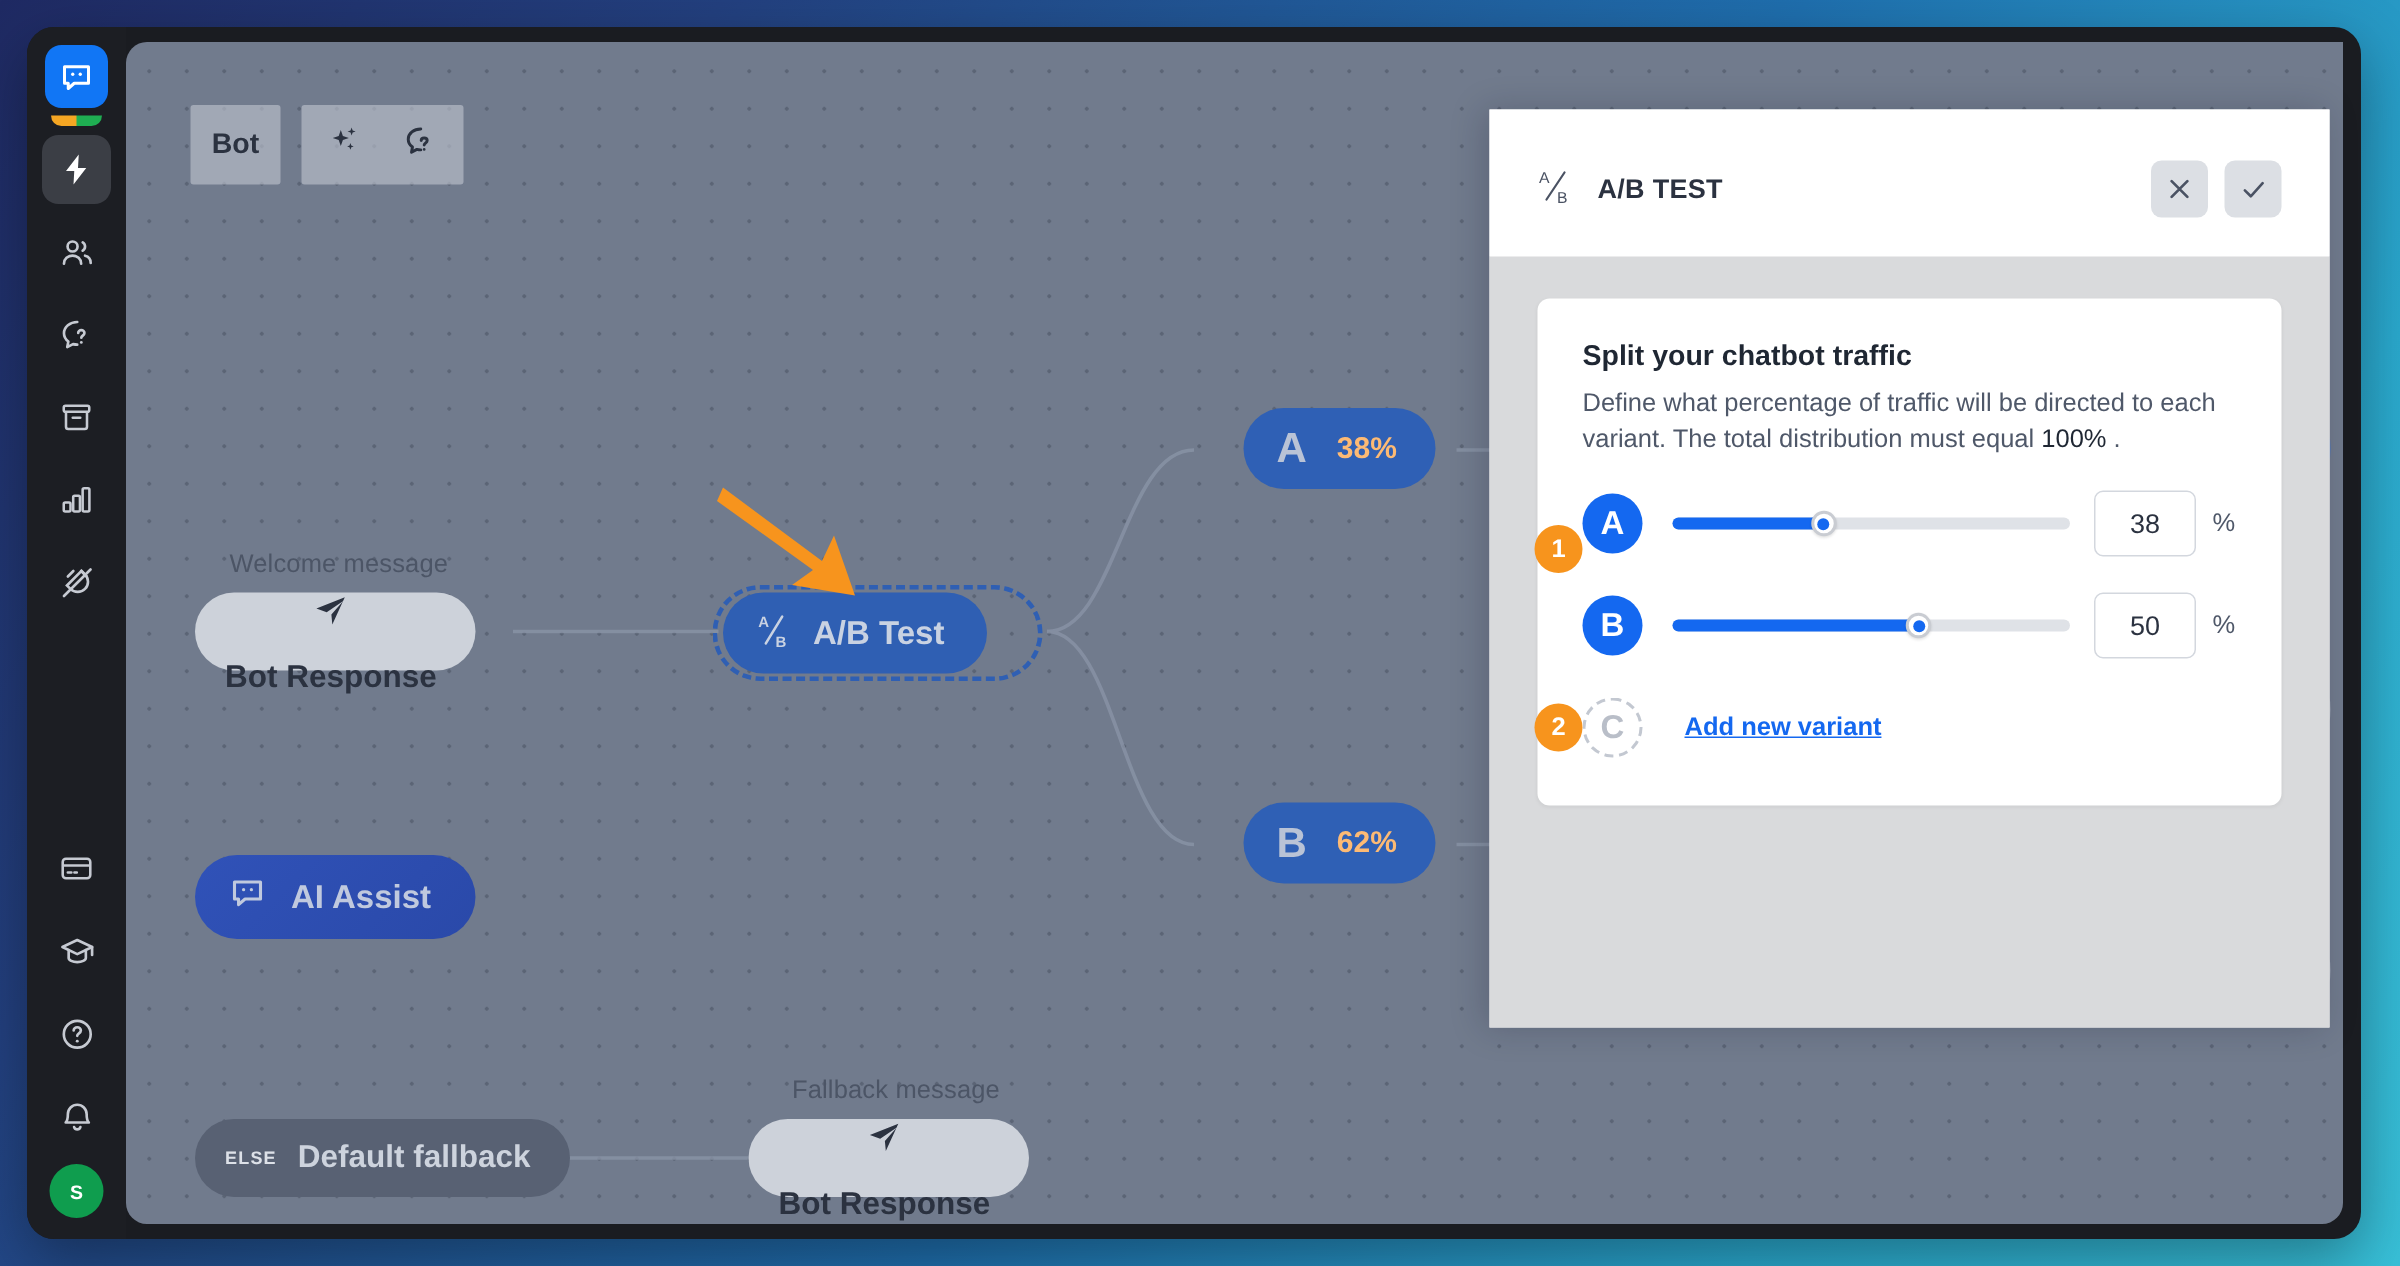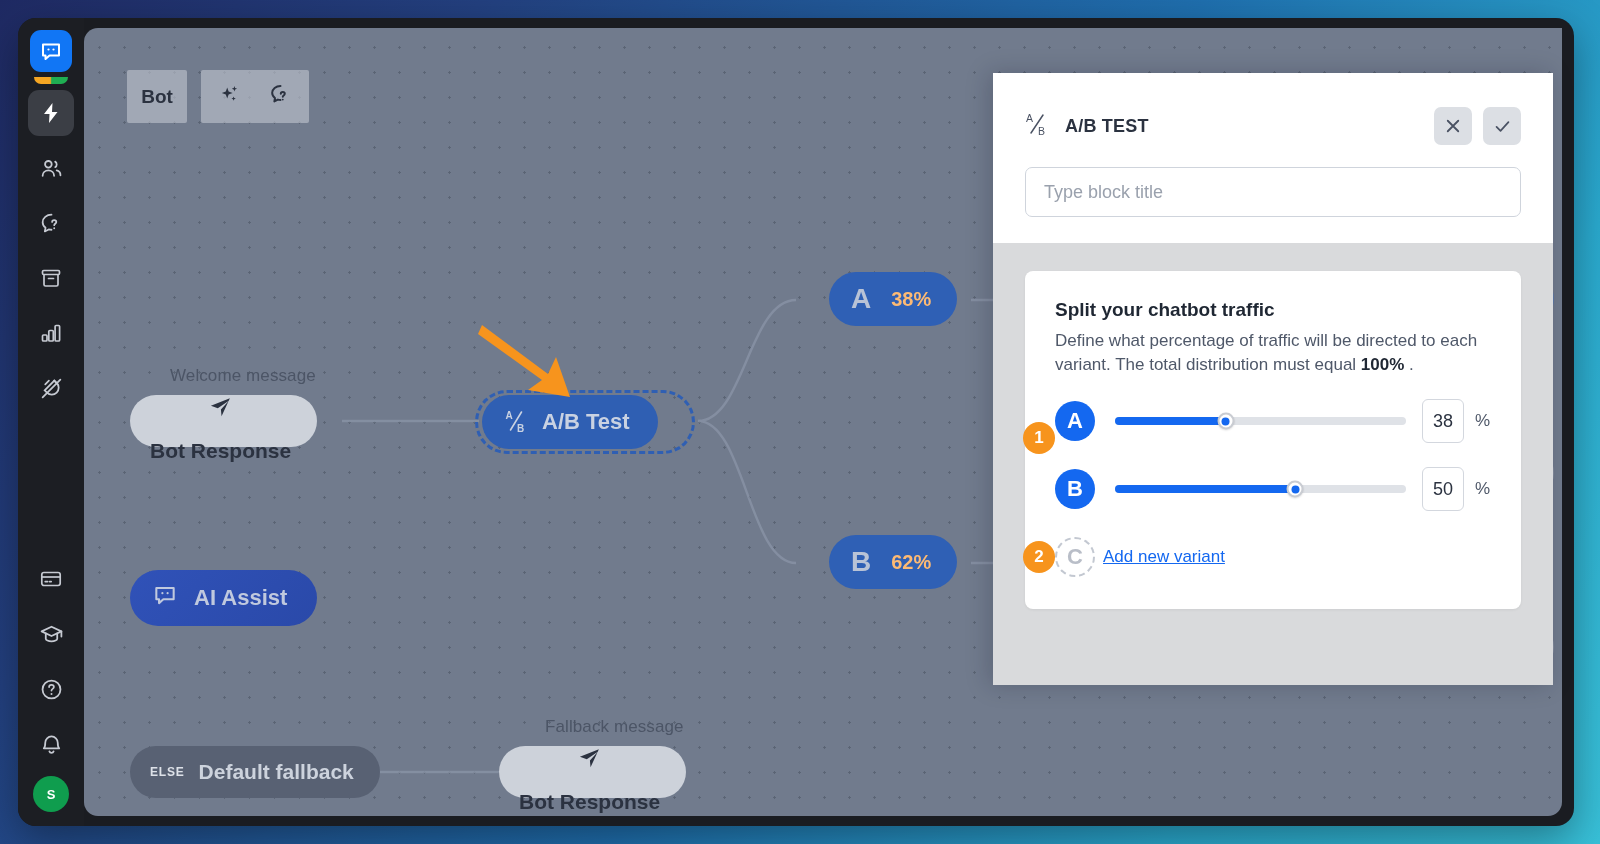--- a/index.html
+++ b/index.html
@@ -517,7 +517,6 @@
         </div>
       </div>
 
-      <input id="block-title-input" type="text" placeholder="Type block title" style="">
     </div>
 
     <div id="panel-body">

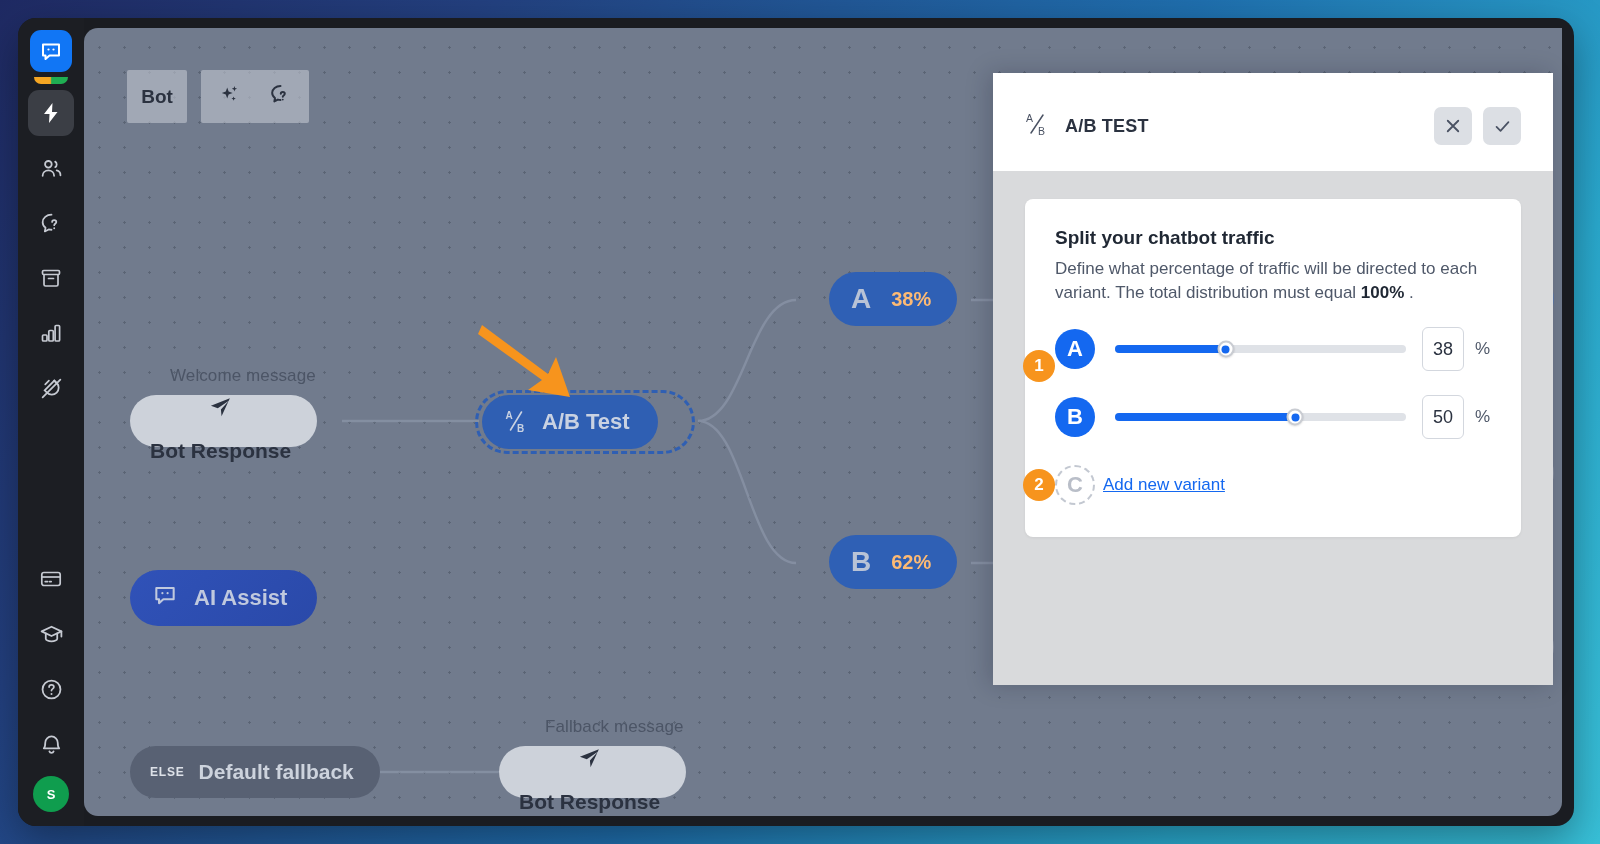--- a/index.html
+++ b/index.html
@@ -199,7 +199,7 @@
   }
   #card-title { font-size: 19px; font-weight: 700; color: #1f2733; margin-bottom: 8px; }
   #card-desc { font-size: 17px; line-height: 1.42; color: #4f5869; }
-  #card-desc b { color: #1f2733; font-weight: 700; }
+  #card-desc b { color: #1f2733; font-weight: 400; }
 
   .variant-row {
     display: flex; align-items: center;

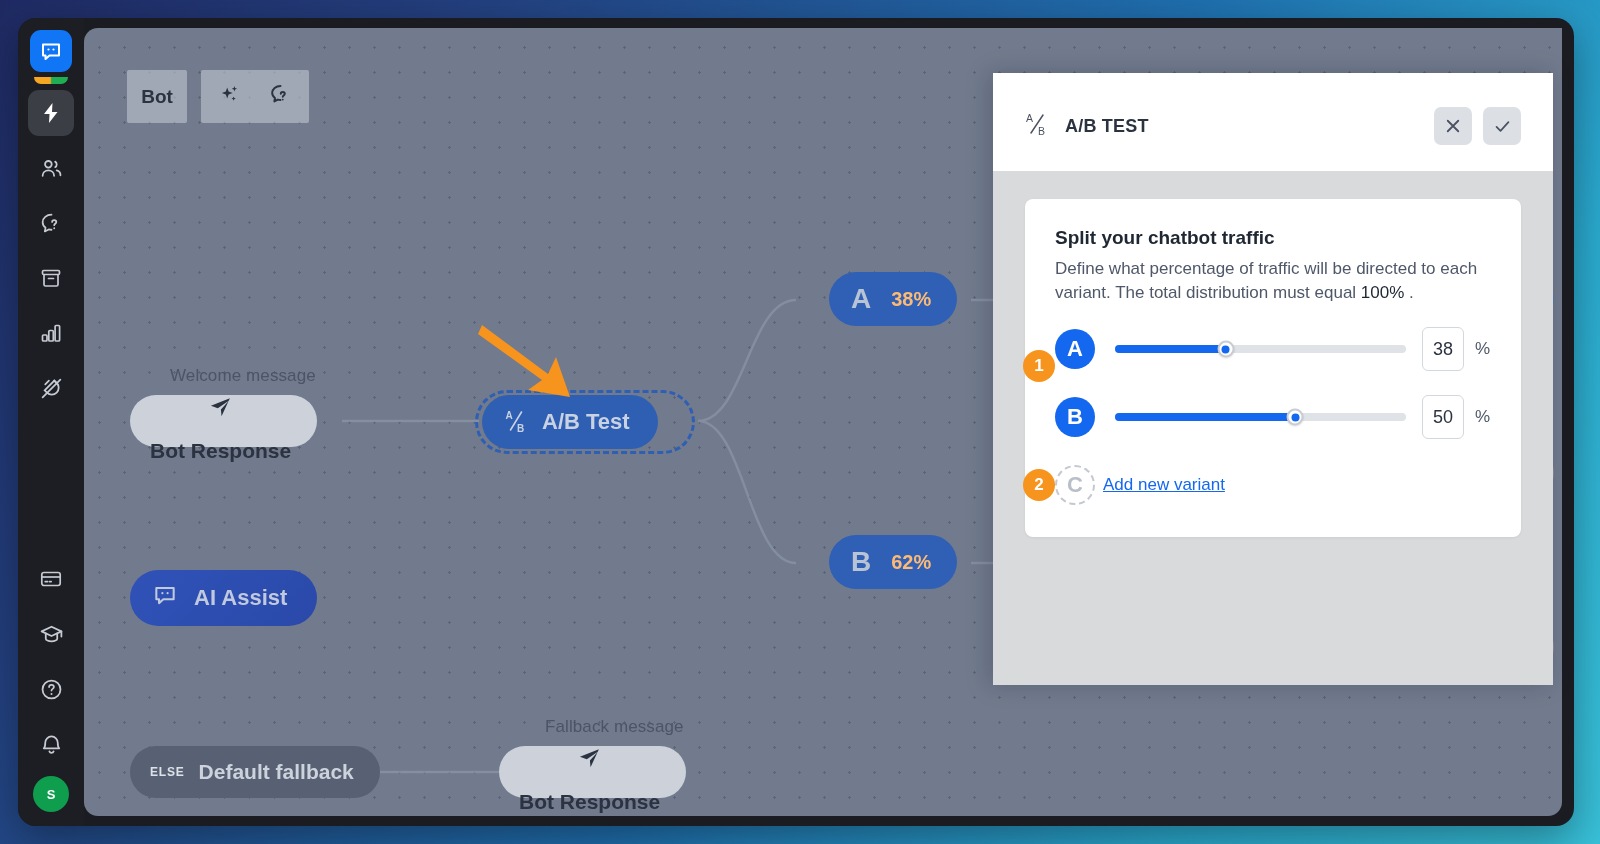--- a/index.html
+++ b/index.html
@@ -253,7 +253,7 @@
     background: #1468f0;
   }
   .pct-box {
-    width: 42px; height: 44px;
+    width: 68px; height: 44px;
     border: 1px solid #d3d7de; border-radius: 6px;
     display: flex; align-items: center; justify-content: center;
     font-size: 18px; color: #2b3240;

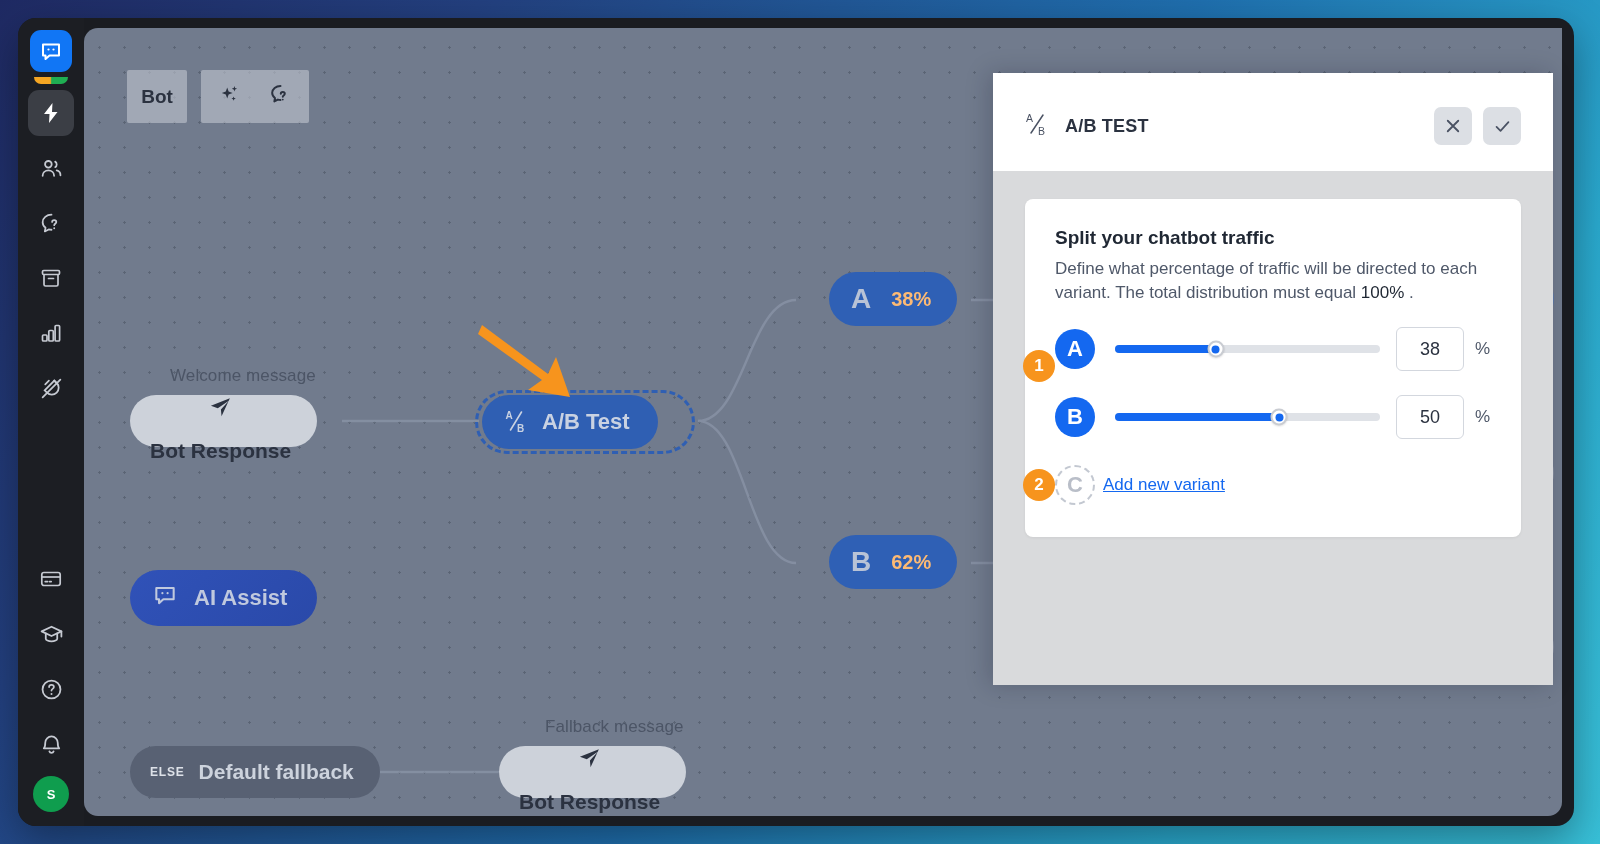--- a/index.html
+++ b/index.html
@@ -101,7 +101,6 @@
     color: #4c5566;
     font-weight: 500;
     letter-spacing: .1px;
-    margin-left: 17px;
   }
   .node-blue {
     background: #2f60b5;

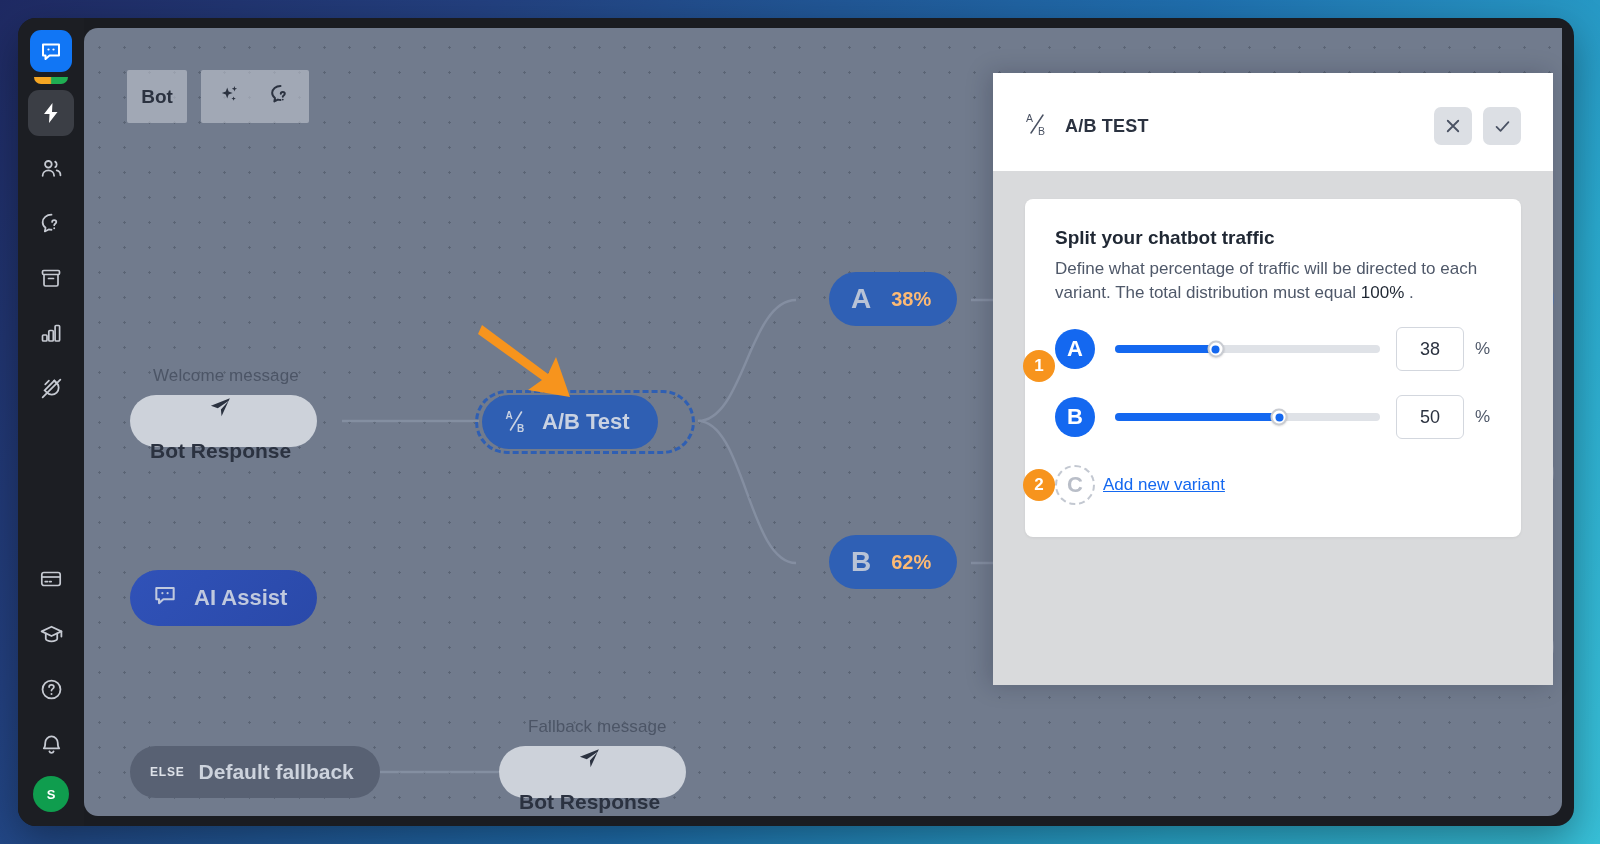--- a/index.html
+++ b/index.html
@@ -262,8 +262,8 @@
   .pct-sign { font-size: 17px; color: #4f5869; margin-left: 11px; width: 16px; }
   #add-variant-row { display: flex; align-items: center; margin-top: 26px; position: relative; }
   #add-variant-link {
-    margin-left: 8px;
-    font-size: 17px; font-weight: 400;
+    margin-left: 28px;
+    font-size: 17px; font-weight: 700;
     color: #1468f0;
     text-decoration: underline;
     cursor: pointer;

